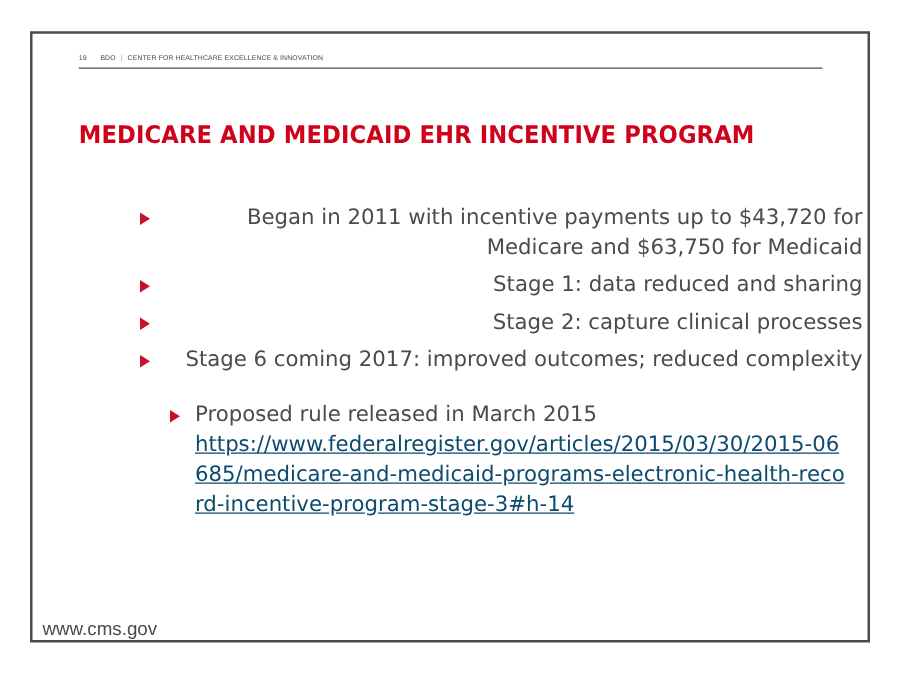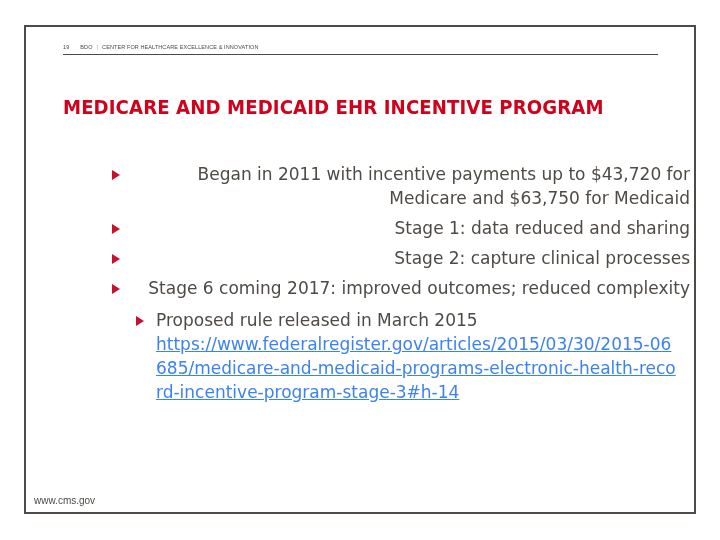--- a/index.html
+++ b/index.html
@@ -94,7 +94,7 @@
     }
     .sub-bullets {
       list-style: none;
-      margin-top: 8px;
+      margin-top: 20px;
     }
     .sub-bullet {
       position: relative;

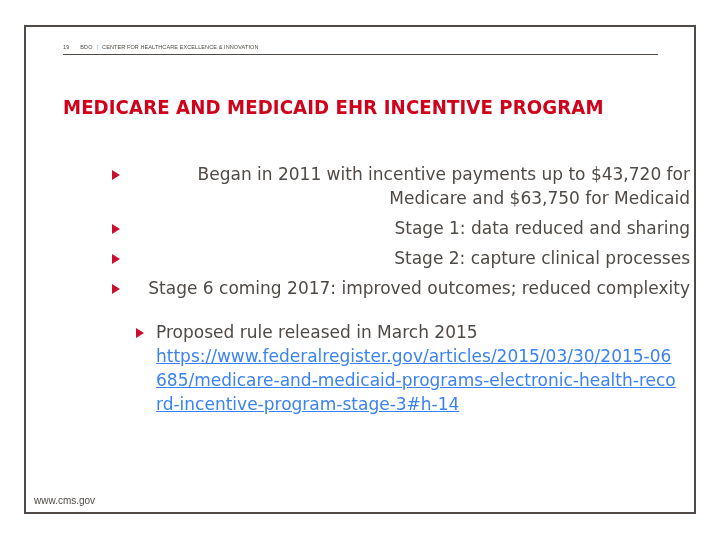--- a/index.html
+++ b/index.html
@@ -106,7 +106,7 @@
     .sub-bullet .tri { left: 2px; top: 8px; }
     .link {
       display: block;
-      color: #3b82f6;
+      color: #0c4a6e;
       text-decoration: underline;
       word-break: break-all;
       font-size: 17px;

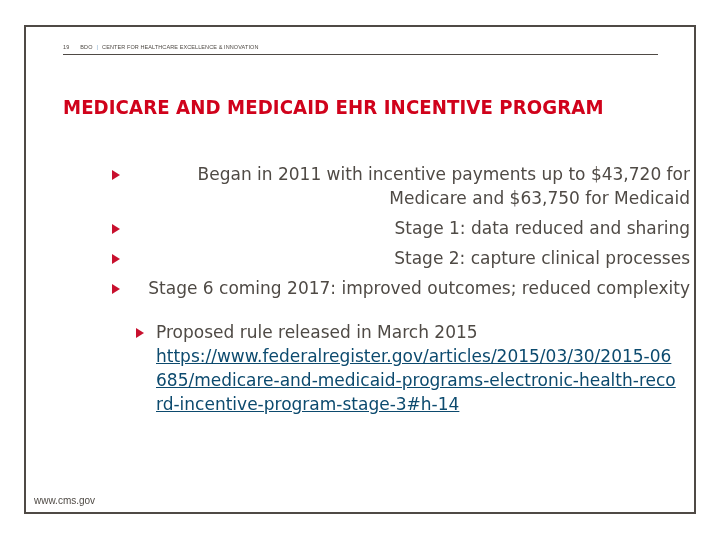--- a/index.html
+++ b/index.html
@@ -118,7 +118,7 @@
       left: 34px;
       top: 495px;
       font-family: "Liberation Sans", sans-serif;
-      font-size: 10px;
+      font-size: 15px;
       color: #4f4a45;
     }
   </style>

